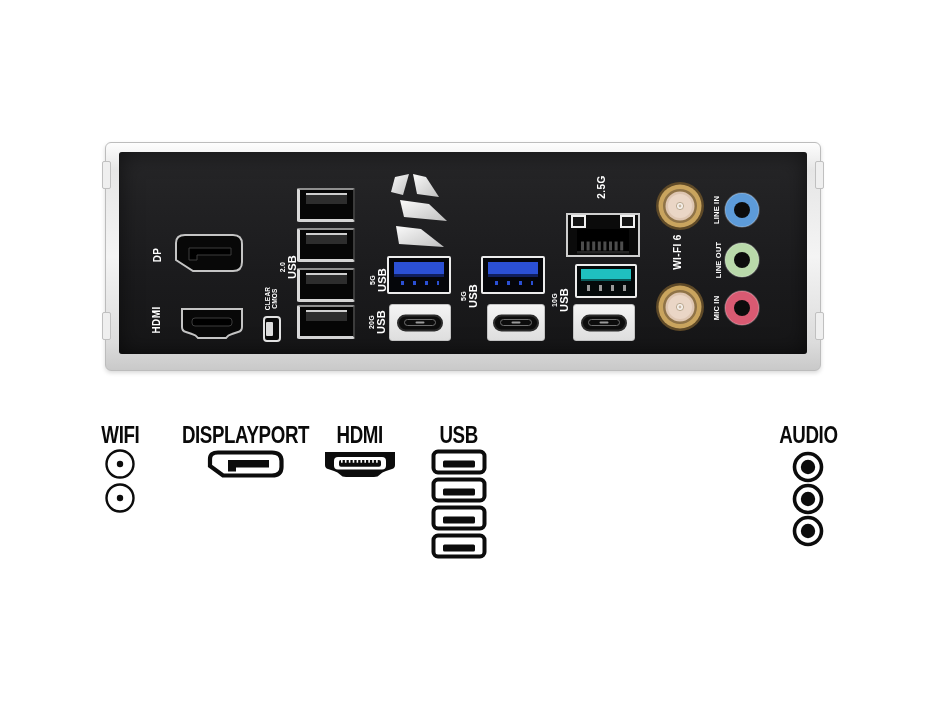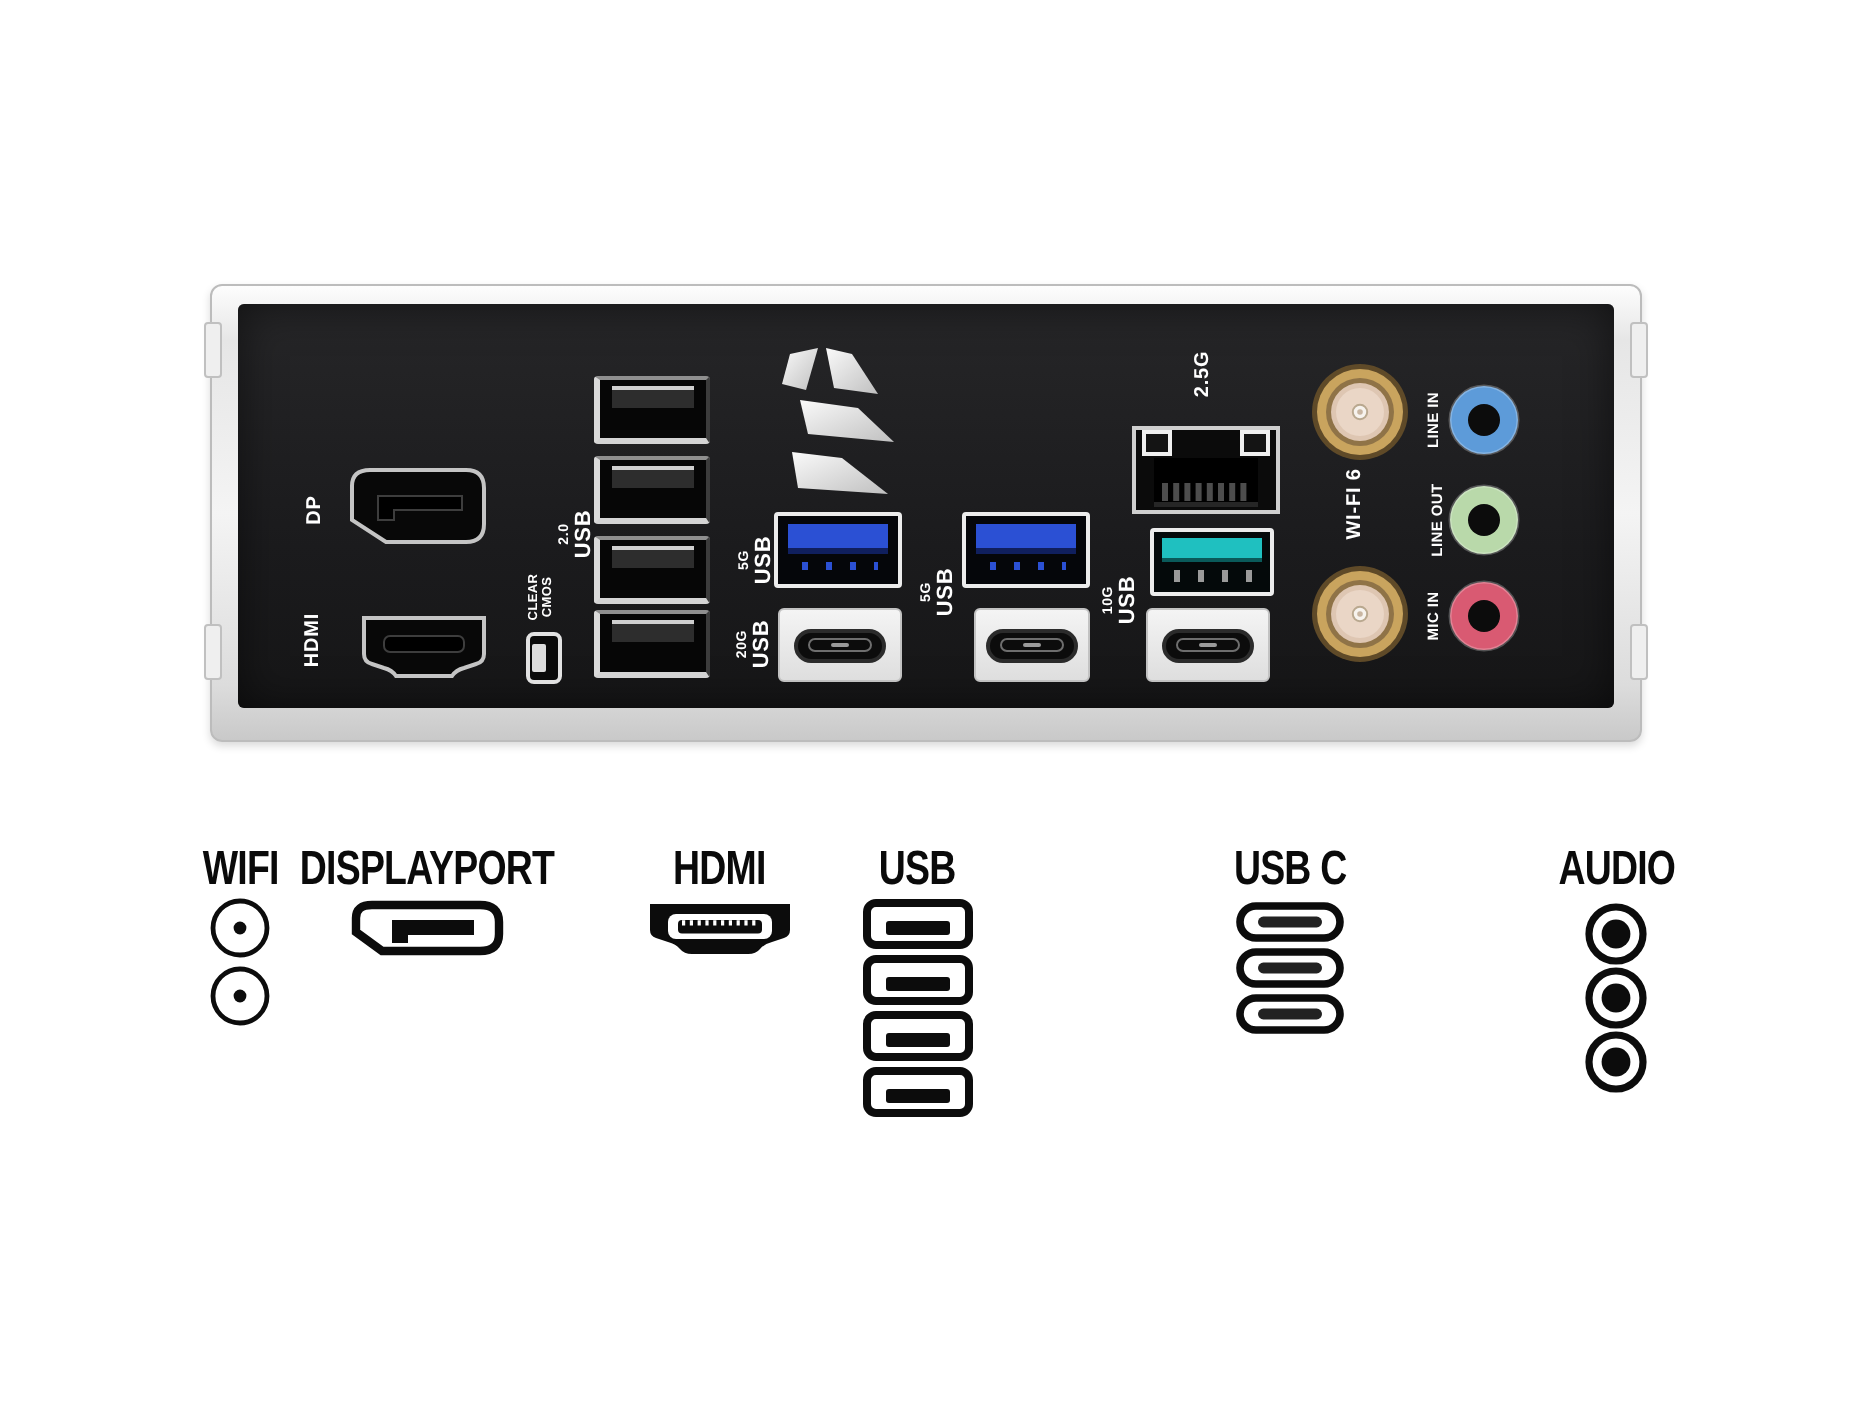--- a/index.html
+++ b/index.html
@@ -222,7 +222,7 @@
     </div>
   </div>
 
-  <div class="leg" style="left:150px;width:126px">
+  <div class="leg" style="left:182px;width:126px">
     <div class="leg-label">DISPLAYPORT</div>
     <div class="icons" style="margin-top:2px">
       <svg width="77" height="28" viewBox="0 0 77 28">

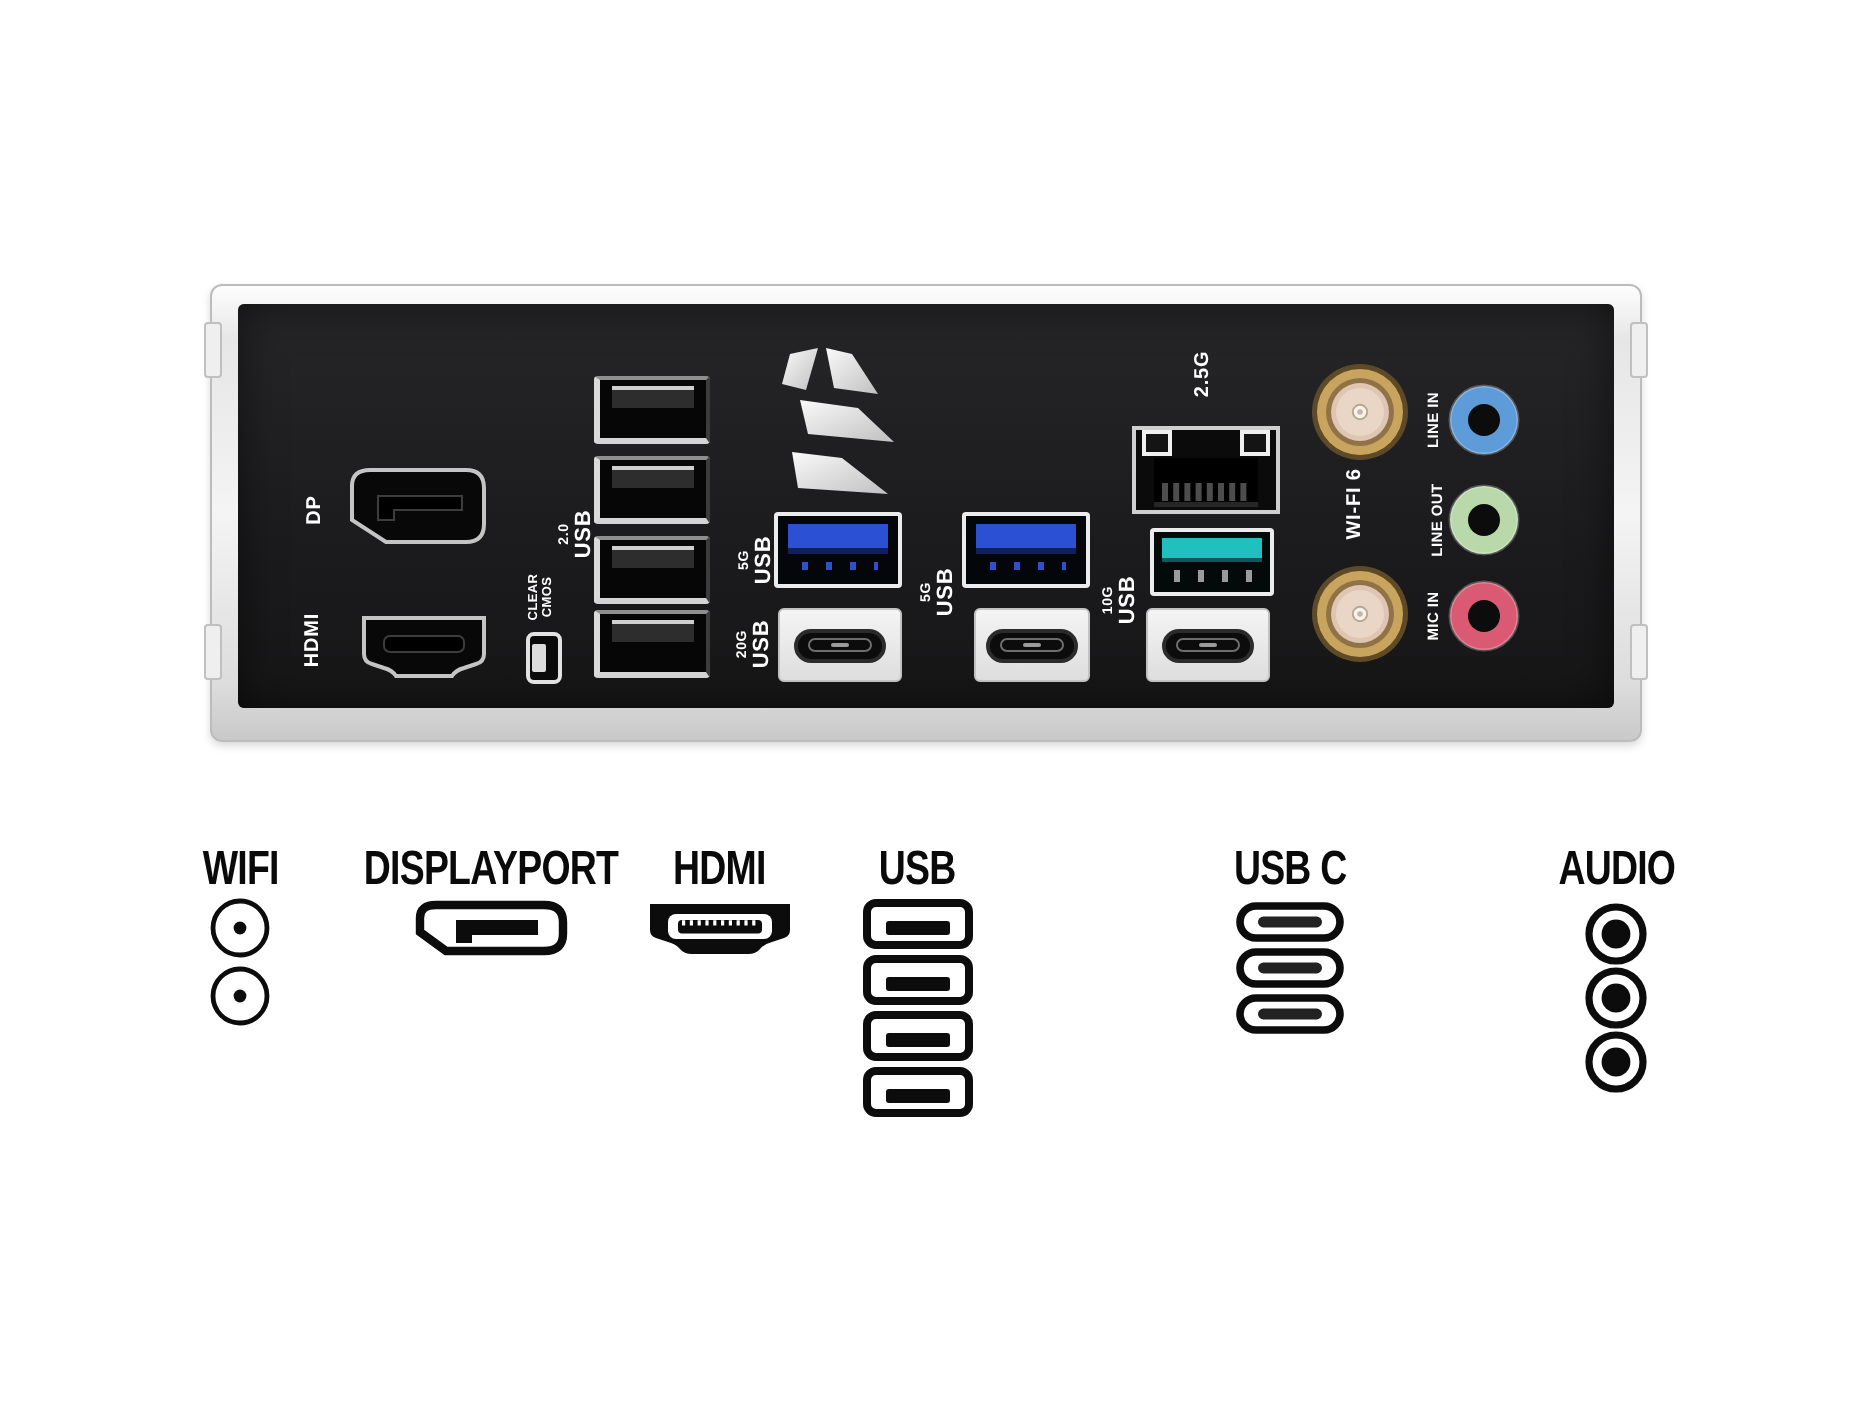--- a/index.html
+++ b/index.html
@@ -267,23 +267,6 @@
   </div>
 
 
-  <div class="leg" style="left:613px;width:64px">
-    <div class="leg-label">USB C</div>
-    <div class="icons" style="gap:3px;margin-top:3px">
-      <svg width="54" height="20" viewBox="0 0 54 20">
-        <rect x="2" y="2" width="50" height="16" rx="8" fill="#fff" stroke="#0c0c0c" stroke-width="3.8"></rect>
-        <rect x="11" y="7.3" width="32" height="5.4" rx="2.7" fill="#222"></rect>
-      </svg>
-      <svg width="54" height="20" viewBox="0 0 54 20">
-        <rect x="2" y="2" width="50" height="16" rx="8" fill="#fff" stroke="#0c0c0c" stroke-width="3.8"></rect>
-        <rect x="11" y="7.3" width="32" height="5.4" rx="2.7" fill="#222"></rect>
-      </svg>
-      <svg width="54" height="20" viewBox="0 0 54 20">
-        <rect x="2" y="2" width="50" height="16" rx="8" fill="#fff" stroke="#0c0c0c" stroke-width="3.8"></rect>
-        <rect x="11" y="7.3" width="32" height="5.4" rx="2.7" fill="#222"></rect>
-      </svg>
-    </div>
-  </div>
 
 
   <div class="leg" style="left:777px;width:62px">

